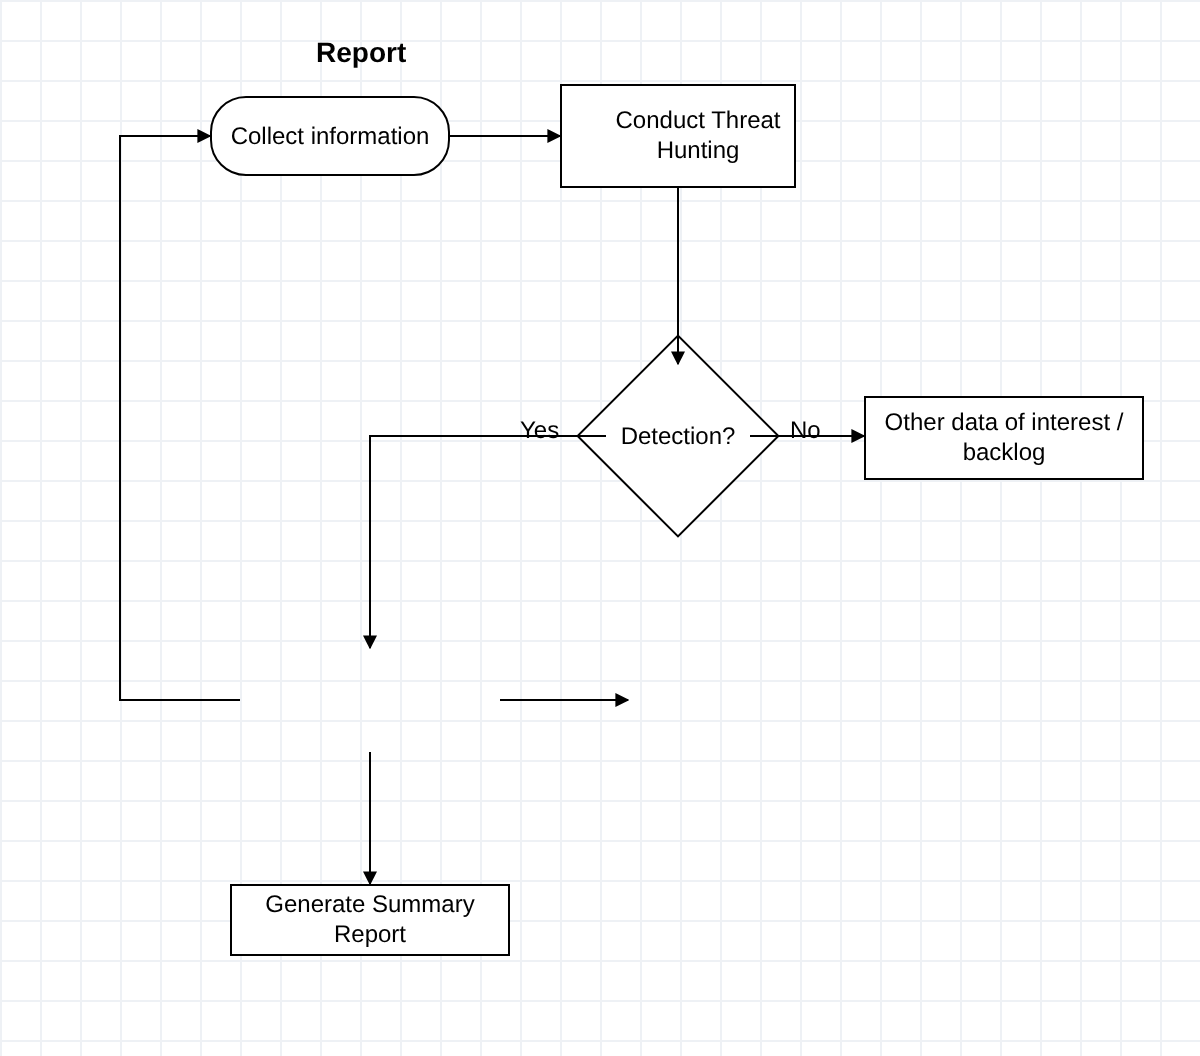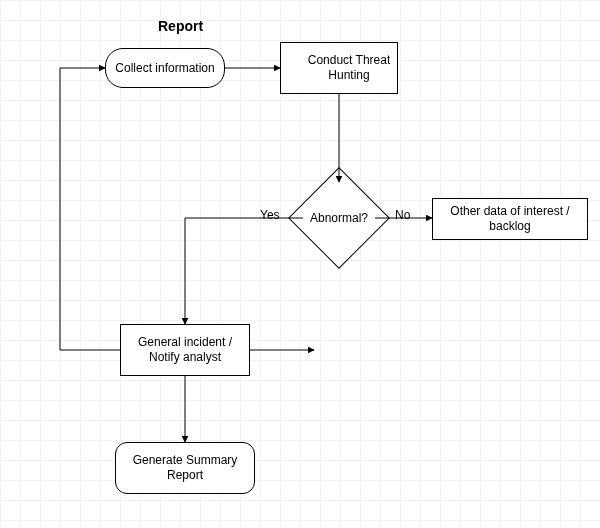--- a/index.html
+++ b/index.html
@@ -94,7 +94,7 @@
 
   <div class="diamond-wrap" style="left:303px; top:182px; width:72px; height:72px;">
     <div class="diamond"></div>
-    <div class="diamond-label">Abnormal?</div>
+    <div class="diamond-label">Detection?</div>
   </div>
 
   <div class="node" style="left:432px; top:198px; width:156px; height:42px;">

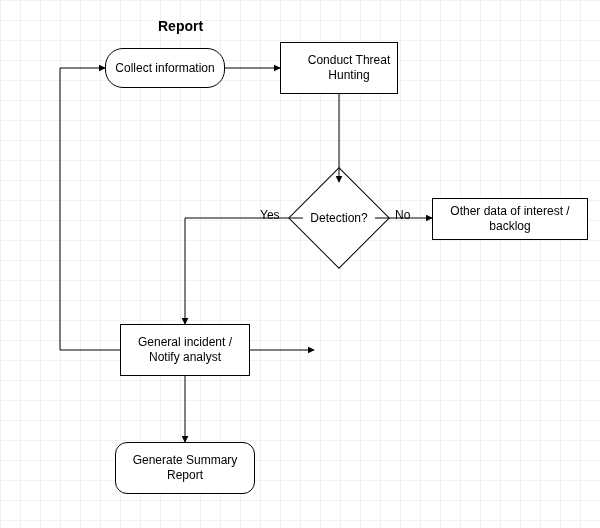--- a/index.html
+++ b/index.html
@@ -97,7 +97,7 @@
     <div class="diamond-label">Detection?</div>
   </div>
 
-  <div class="node" style="left:432px; top:198px; width:156px; height:42px;">
+  <div class="node" style="left:432px; top:198px; width:140px; height:42px;">
     <span>Other data of interest / backlog</span>
   </div>
 

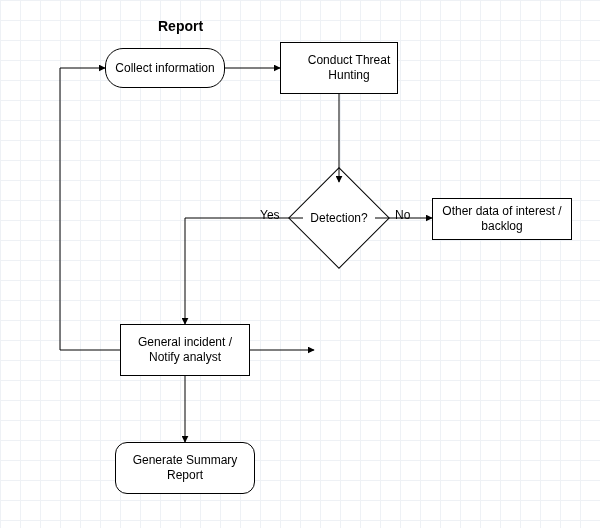--- a/index.html
+++ b/index.html
@@ -101,9 +101,6 @@
     <span>Other data of interest / backlog</span>
   </div>
 
-  <div class="node" style="left:120px; top:324px; width:130px; height:52px;">
-    <span>General incident / Notify analyst</span>
-  </div>
 
 
   <div class="node" style="left:115px; top:442px; width:140px; height:52px;border-radius:12px;">

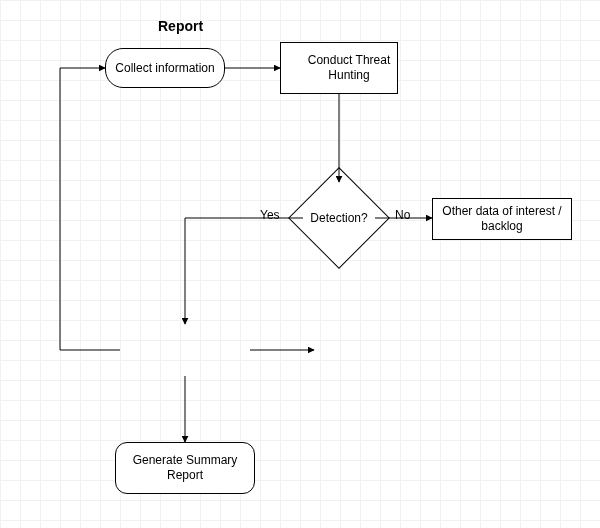--- a/index.html
+++ b/index.html
@@ -103,7 +103,7 @@
 
 
 
-  <div class="node" style="left:115px; top:442px; width:140px; height:52px;border-radius:12px;">
+  <div class="node" style="left:115px; top:442px; width:140px; height:36px;">
     <span>Generate Summary Report</span>
   </div>
 

